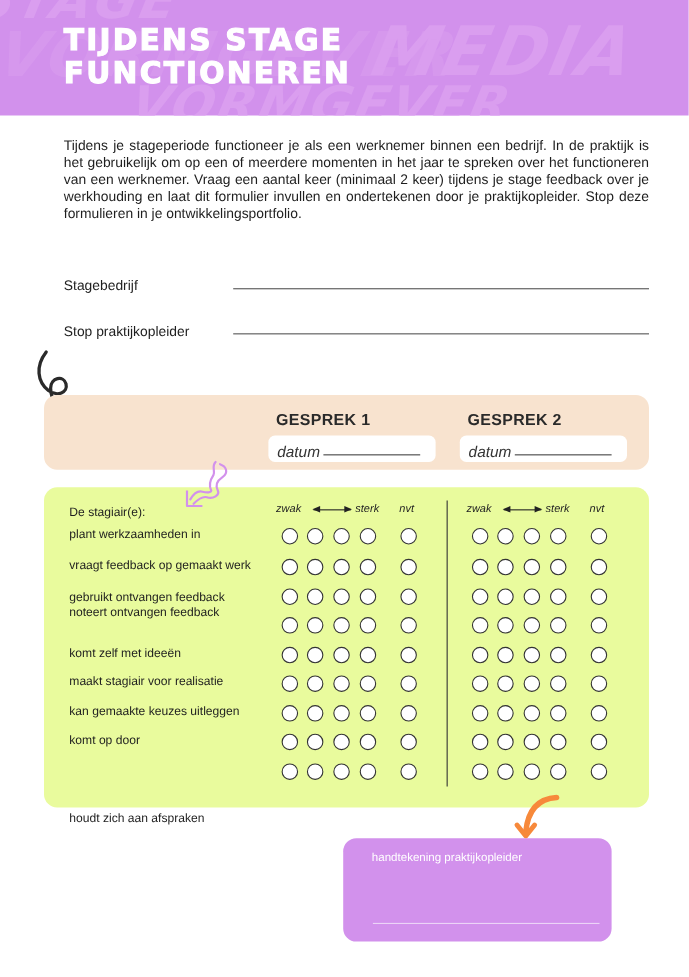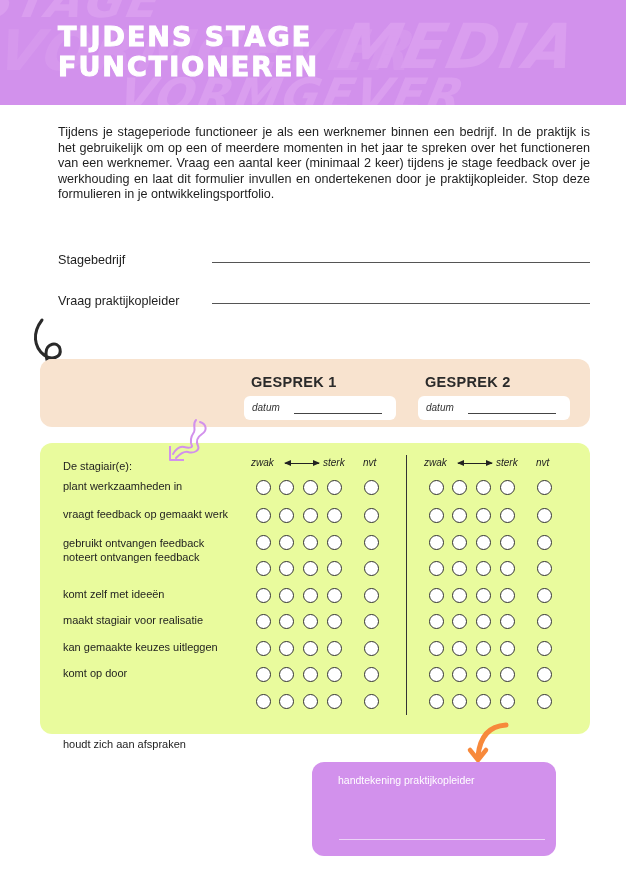--- a/index.html
+++ b/index.html
@@ -54,7 +54,7 @@
 
 <div class="field" style="top:253px;">Stagebedrijf</div>
 <div class="field-line" style="left:212px; top:262px; width:378px;"></div>
-<div class="field" style="top:294px;">Vraag praktijkopleider</div>
+<div class="field" style="top:294px;">Stop praktijkopleider</div>
 <div class="field-line" style="left:212px; top:303px; width:378px;"></div>
 
 <svg class="loop-arrow" width="50" height="80" viewBox="0 0 50 80">

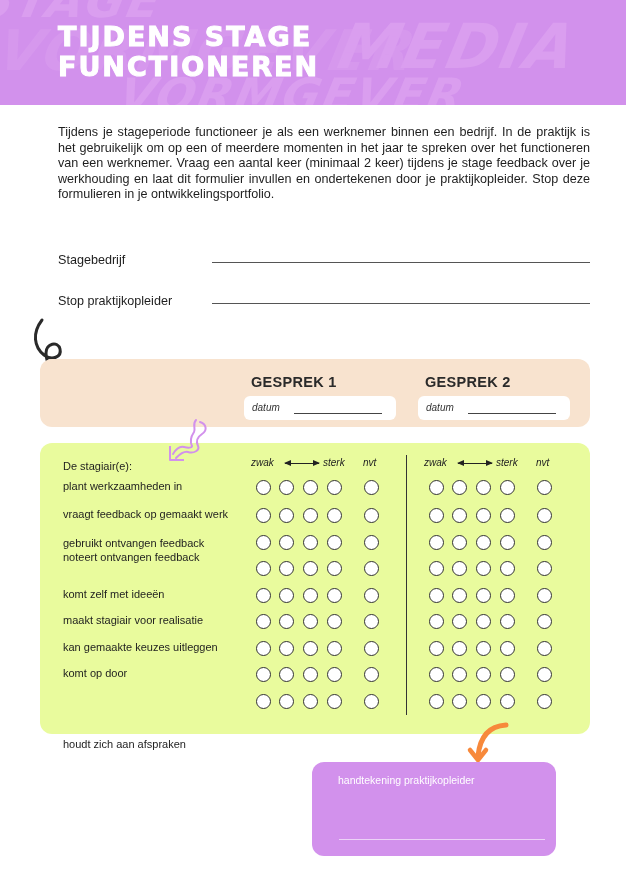--- a/index.html
+++ b/index.html
@@ -19,7 +19,7 @@
   .peach { position:absolute; left:40px; top:359px; width:550px; height:68px; background:#f8e3cf; border-radius:12px; }
   .gesprek-title { position:absolute; font-family:"Liberation Sans", sans-serif; font-weight:bold; font-size:14.5px; color:#2a2a2a; letter-spacing:0.3px; }
   .datum-box { position:absolute; width:152px; height:24px; background:#fff; border-radius:6px; }
-  .datum-label { position:absolute; left:8px; top:6px; font-size:10px; font-style:italic; font-family:"Liberation Sans", sans-serif; color:#333; }
+  .datum-label { position:absolute; left:8px; top:6px; font-size:14px; font-style:italic; font-family:"Liberation Sans", sans-serif; color:#333; }
   .datum-line { position:absolute; left:50px; top:17px; width:88px; border-top:1px solid #444; }
   .squiggle { position:absolute; left:166px; top:418px; }
   .green { position:absolute; left:40px; top:443px; width:550px; height:291px; background:#e9fb9d; border-radius:12px; }

